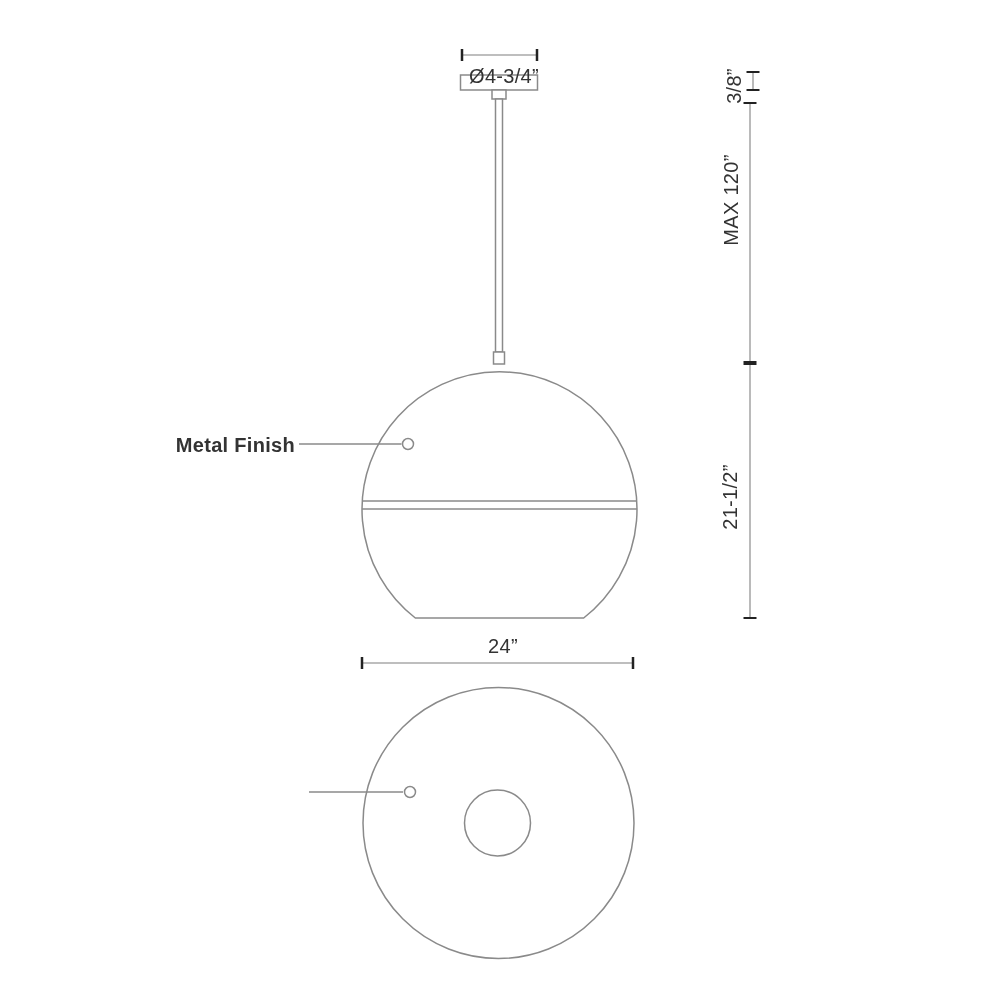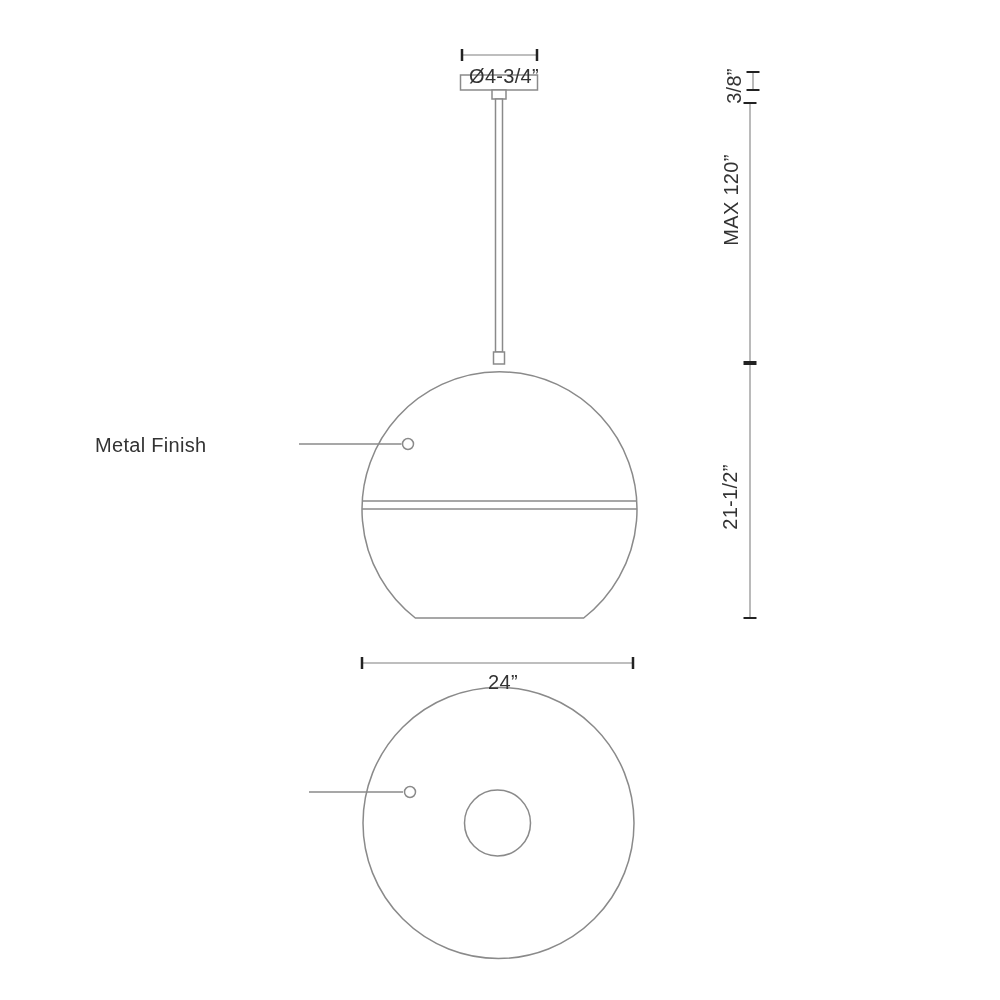--- a/index.html
+++ b/index.html
@@ -39,7 +39,7 @@
     letter-spacing:0.3px;
   }
   .label.center{text-align:center;}
-  .label.right{text-align:left;}
+  .label.right{text-align:right;font-weight:bold;}
   .label.rot{transform:rotate(-90deg);transform-origin:center center;text-align:center;}
 </style>
 </head>

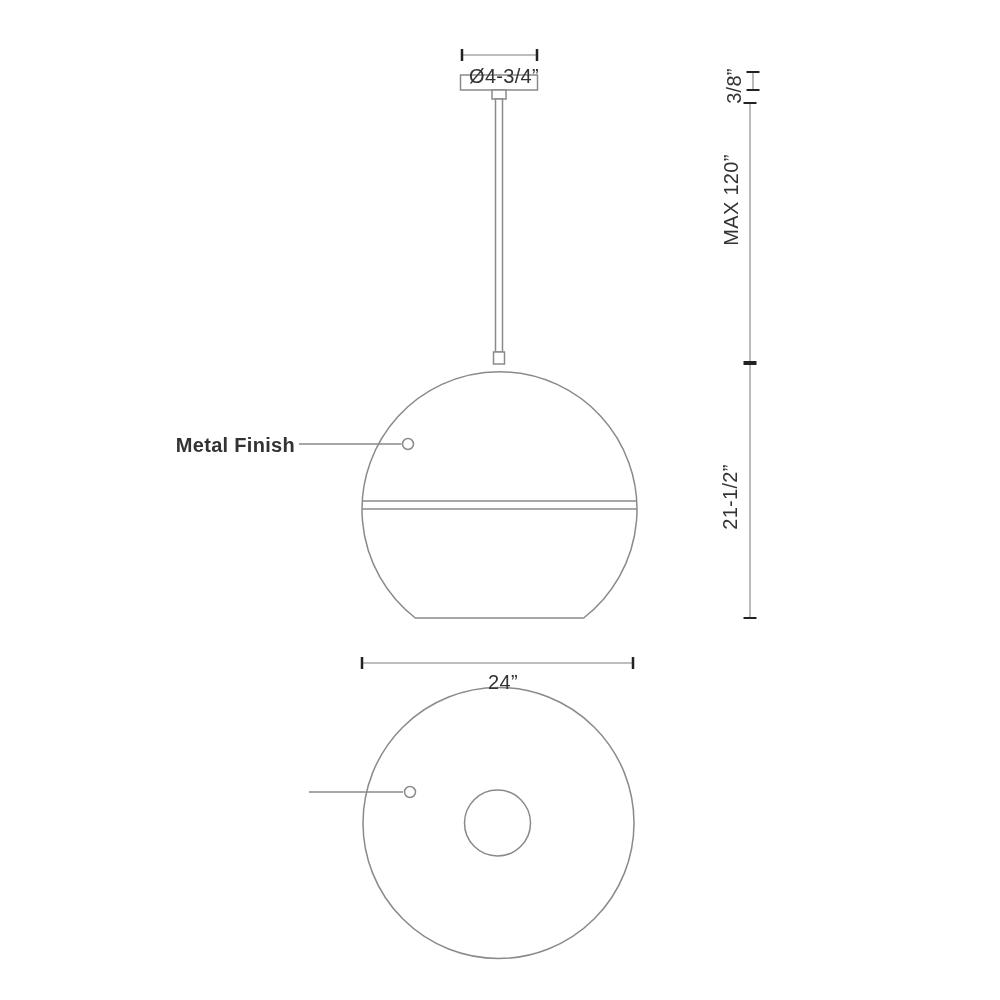--- a/index.html
+++ b/index.html
@@ -110,7 +110,7 @@
 
   <div class="label right" style="left:95px;top:433px;width:200px;">Metal Finish</div>
 
-  <div class="label center" style="left:403px;top:634px;width:200px;margin-top:36px;">24”</div>
+  <div class="label center" style="left:403px;top:634px;width:200px;">24”</div>
 
 
 </div>

